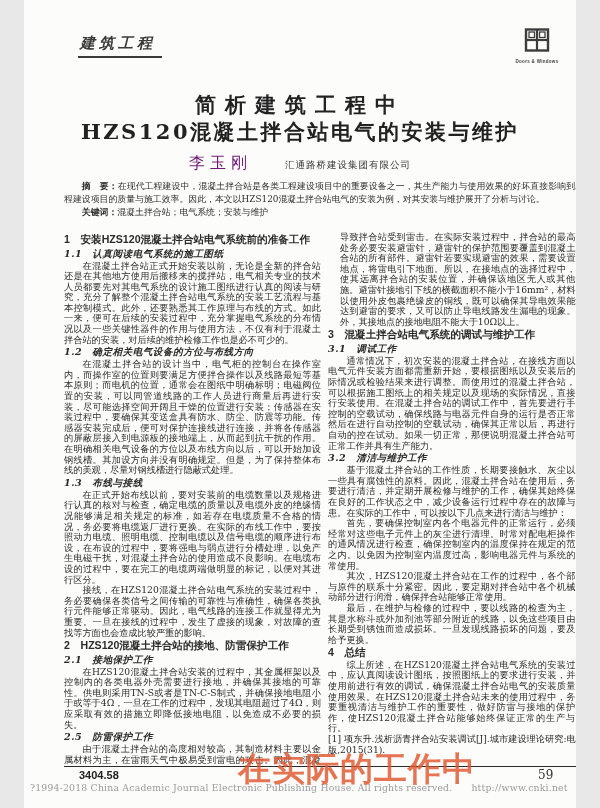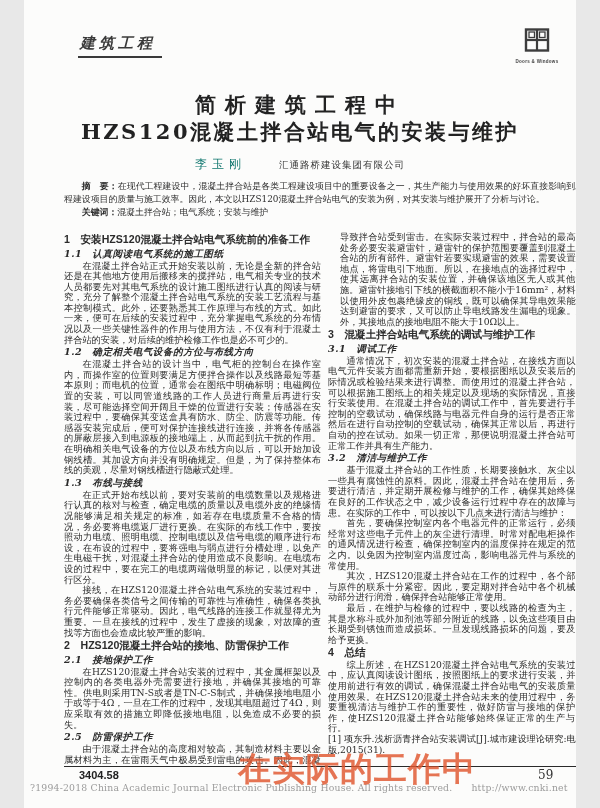--- a/index.html
+++ b/index.html
@@ -24,7 +24,7 @@
   .title .l2{font-size:21px; font-weight:bold; letter-spacing:2.5px; line-height:28px;}
   
   .byline{position:absolute; left:0; top:153px; width:100%; text-align:center;}
-  .byline .author{font-size:12px; letter-spacing:5px; color:#0f766e;}
+  .byline .author{font-size:16px; letter-spacing:5px; color:#701a75;}
   .byline .affil{font-size:9.5px; letter-spacing:1px; color:#333; margin-left:28px;}
   
   .abstract{position:absolute; left:40px; top:180px; width:520px;

